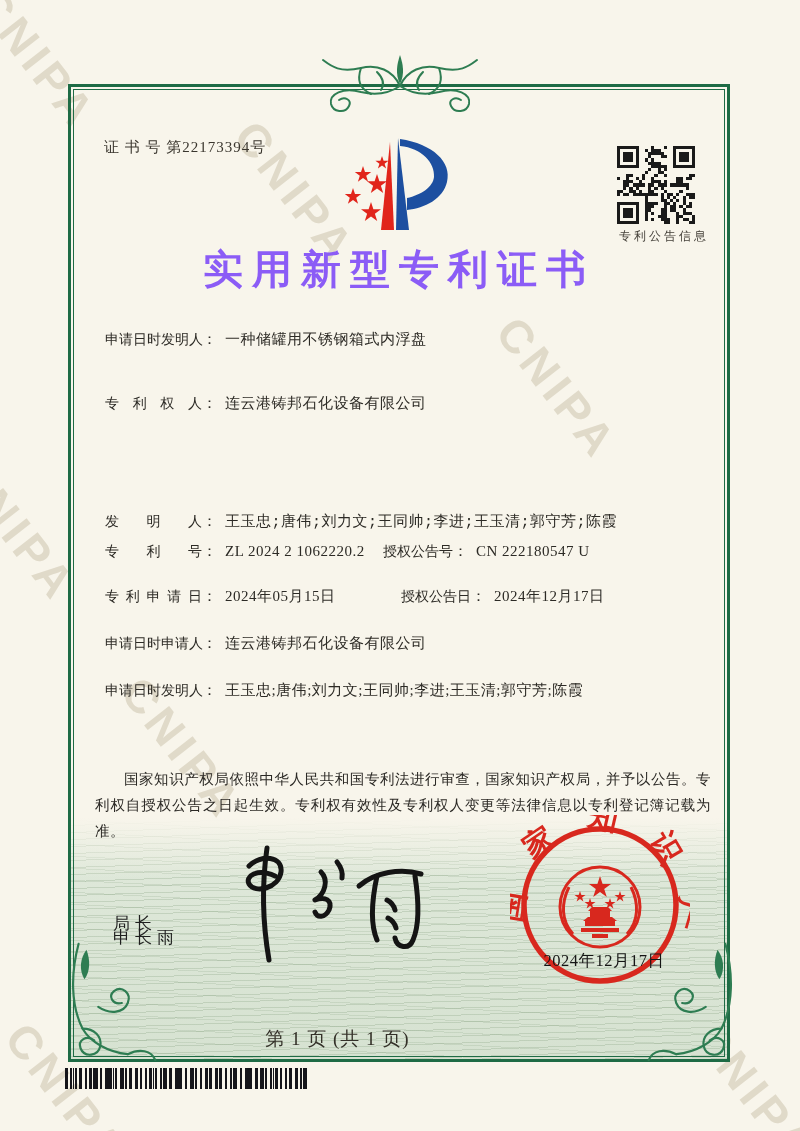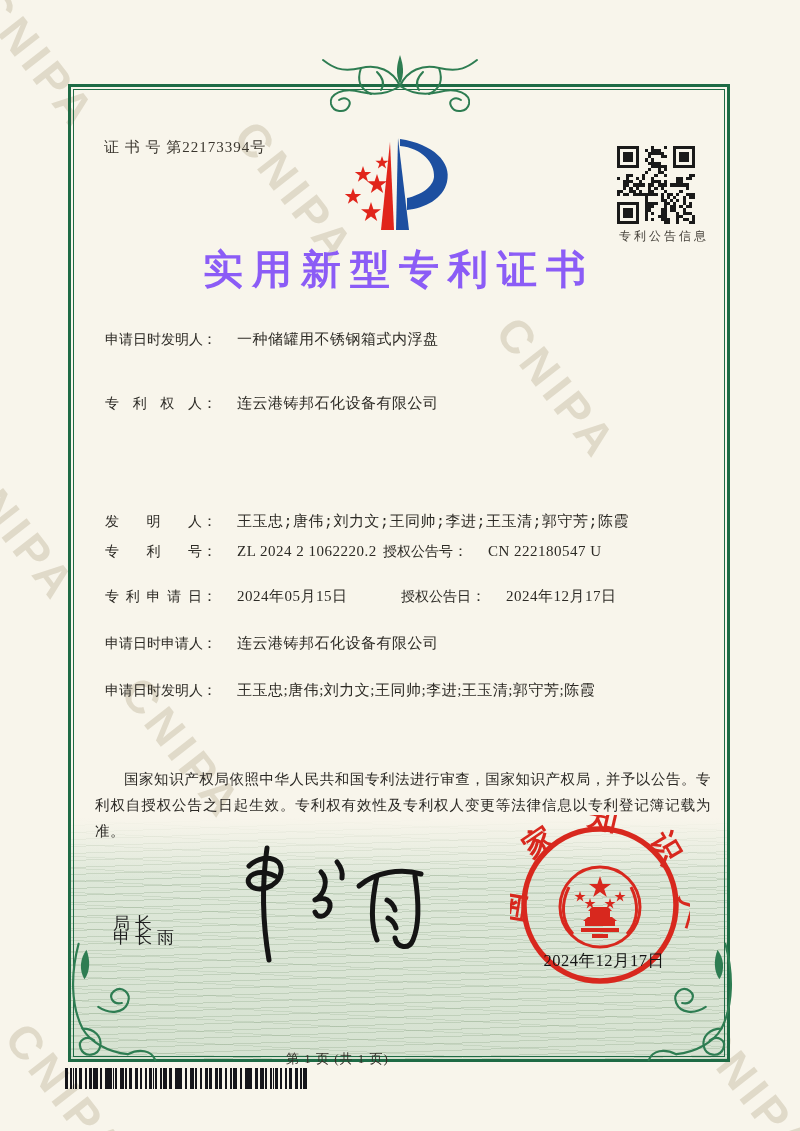--- a/index.html
+++ b/index.html
@@ -39,7 +39,7 @@
   .flabel{display:inline-block;width:97px;font-size:14px;text-align:justify;text-align-last:justify;vertical-align:baseline;}
   .flabel2{display:inline-block;font-size:14px;}
   .colon{display:inline-block;margin:0 2px 0 0;}
-  .fvalue{display:inline-block;margin-left:18px;letter-spacing:0.5px;text-align:right;}
+  .fvalue{display:inline-block;margin-left:6px;letter-spacing:0.5px;text-align:right;}
 
   .statement{position:absolute;left:95px;top:766px;width:616px;font-size:14.5px;line-height:26px;
              letter-spacing:0.4px;text-align:justify;text-indent:2em;color:#2b2925;}

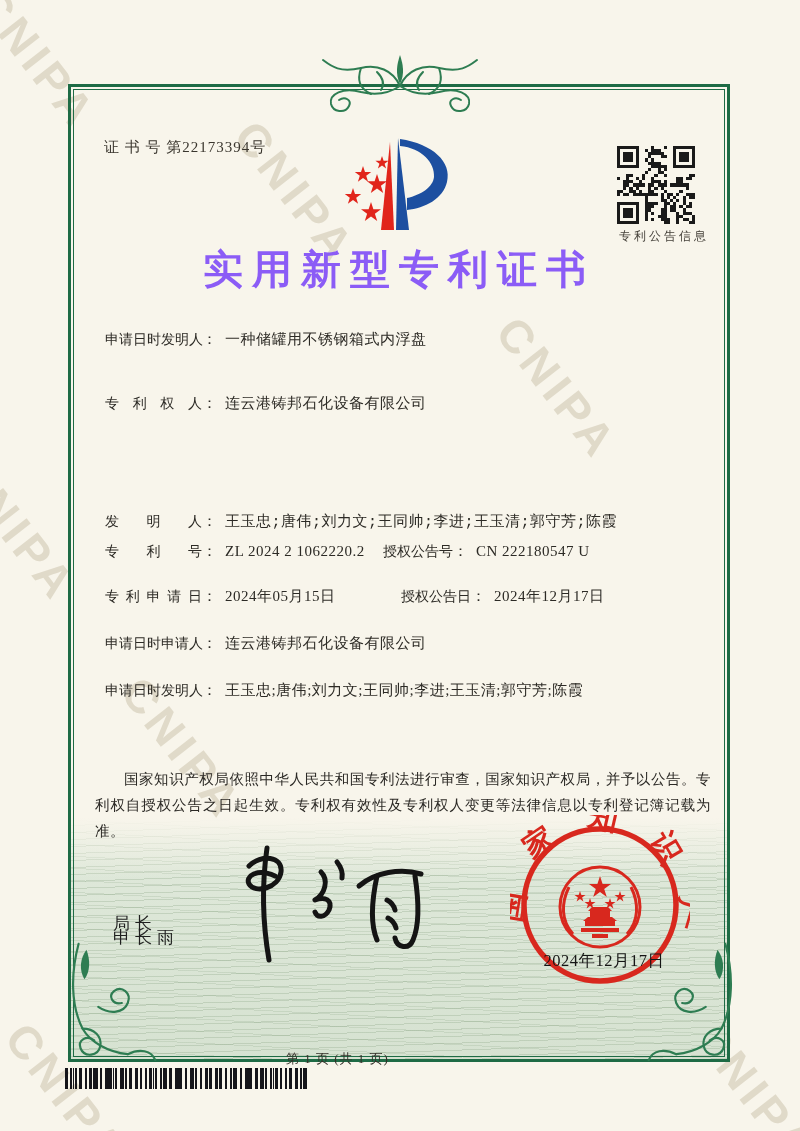--- a/index.html
+++ b/index.html
@@ -53,7 +53,7 @@
              font-size:16.5px;color:#151515;letter-spacing:0.5px;}
 
   .pageinfo{position:absolute;left:68px;top:1026px;width:539px;text-align:center;
-            font-size:13px;color:#343129;letter-spacing:1px;margin-top:24px;}
+            font-size:19px;color:#343129;letter-spacing:1px;}
 
   .barcode{position:absolute;left:65px;top:1068px;width:242px;height:21px;
         background:

